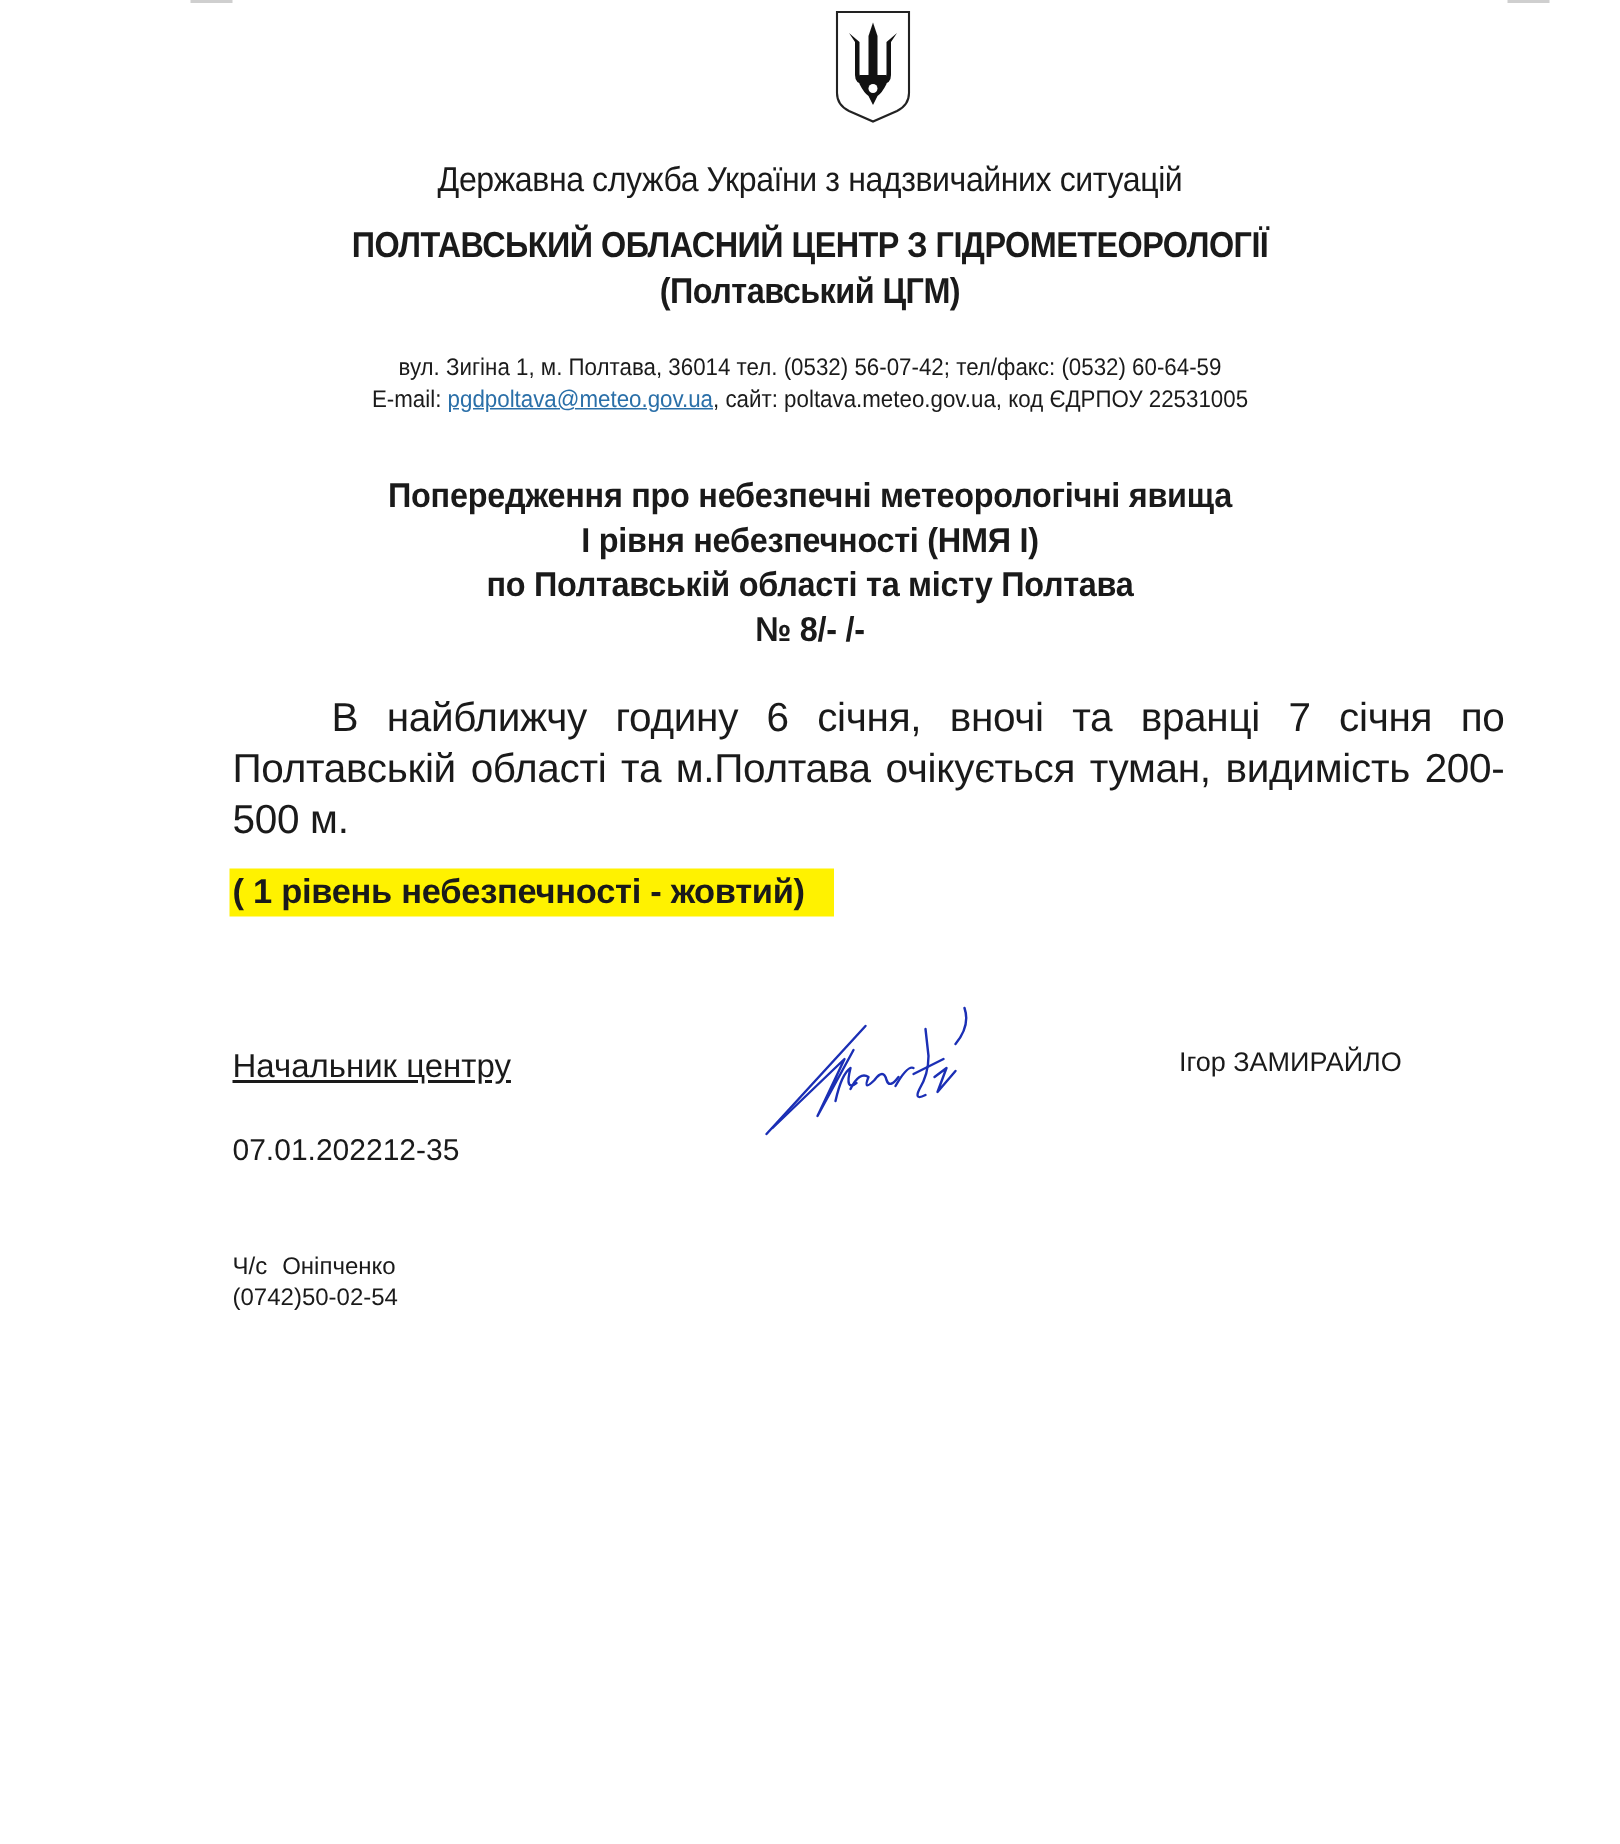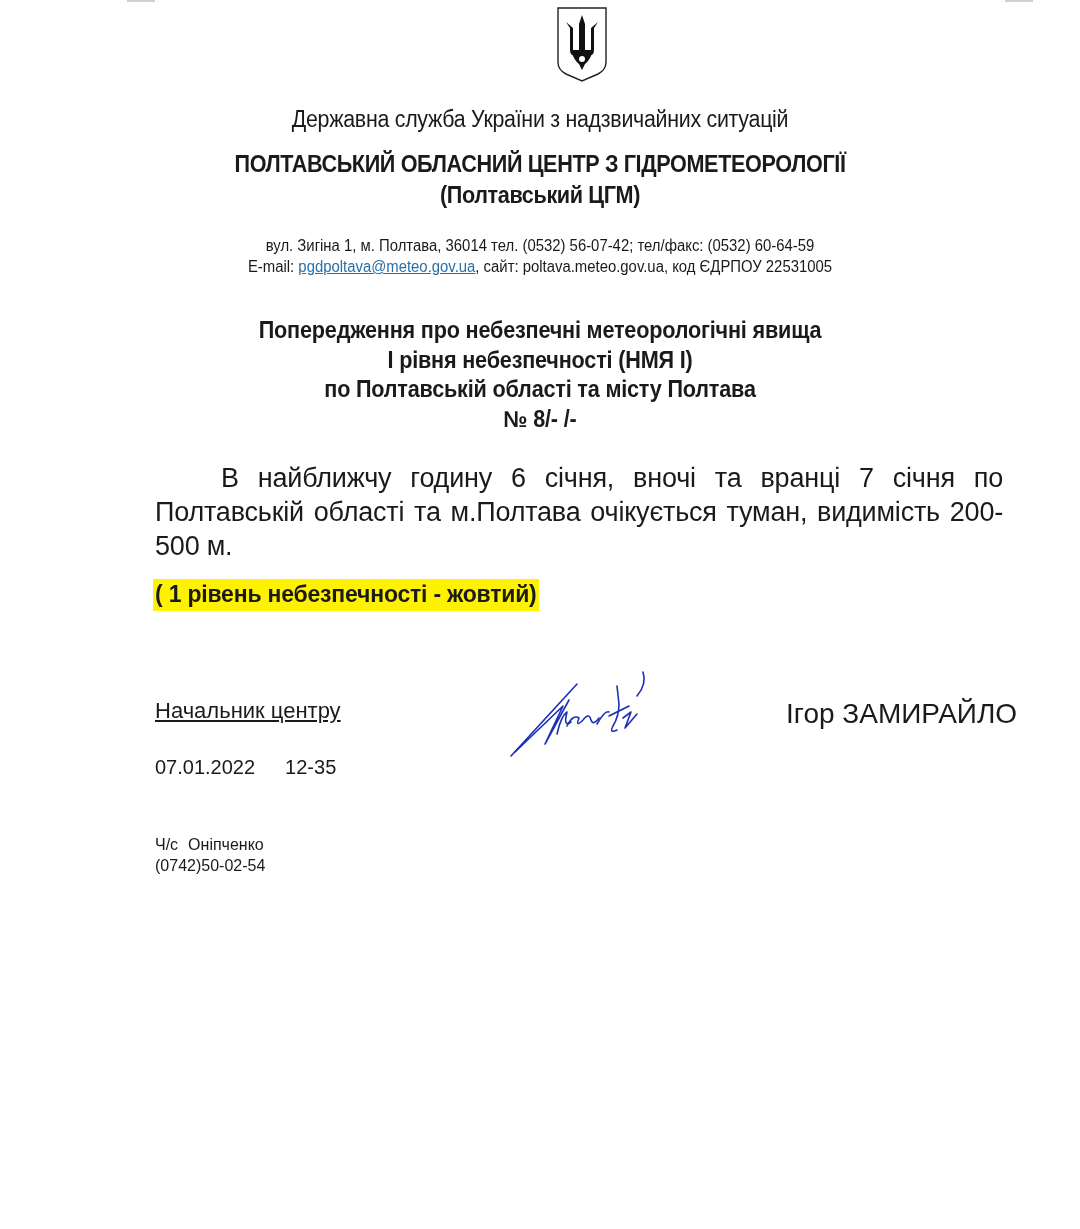--- a/index.html
+++ b/index.html
@@ -92,7 +92,7 @@
       font-size: 23px;
       font-weight: bold;
       background: #fff200;
-      padding: 1px 2px 3px 2px;
+      padding: 1px 19px 3px 2px;
       line-height: 28px;
       letter-spacing: -0.2px;
     }

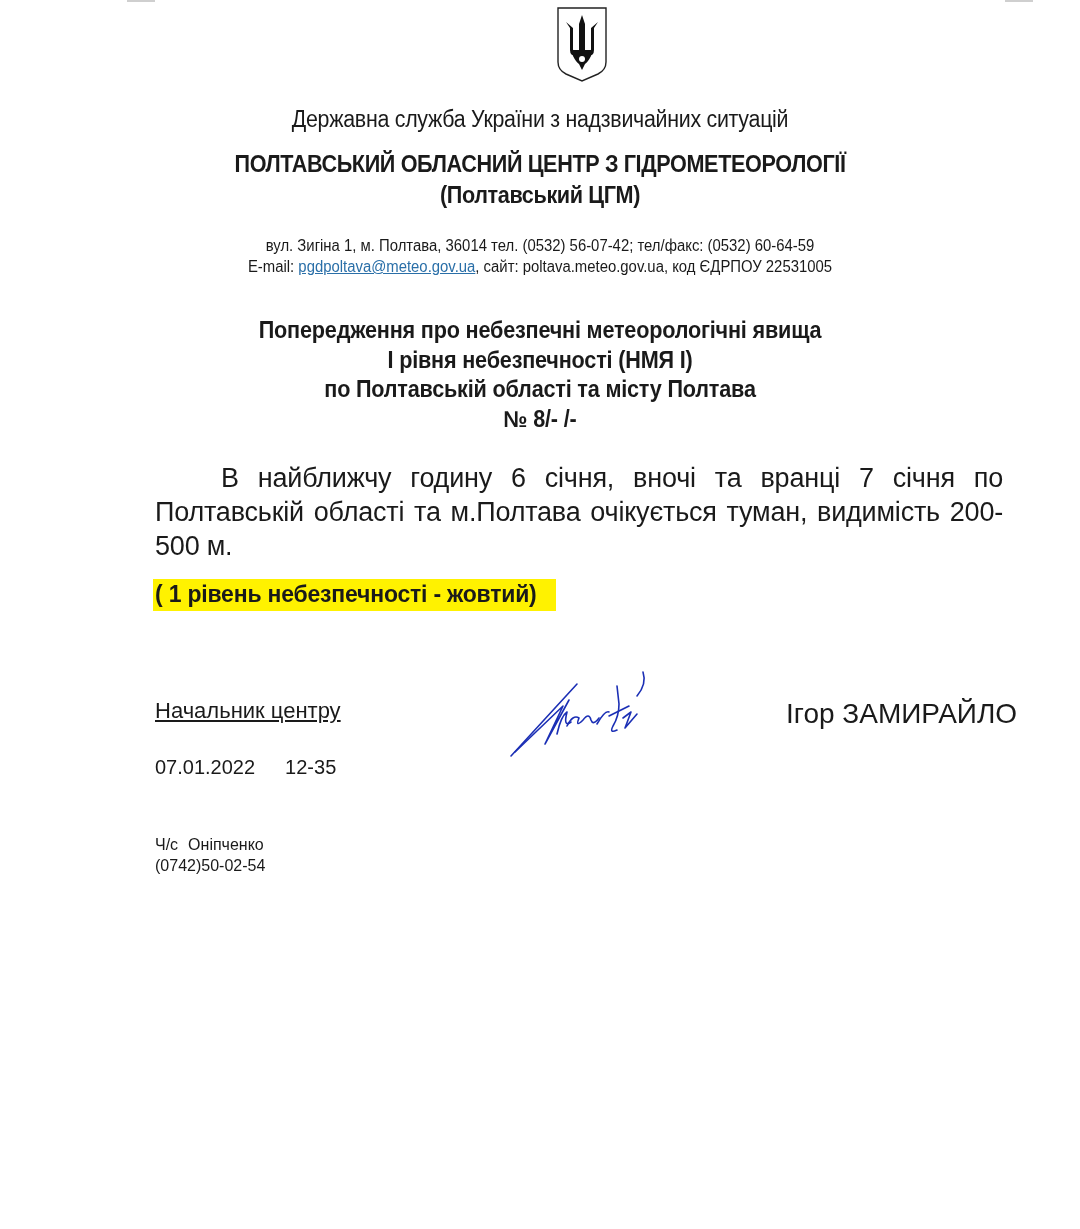--- a/index.html
+++ b/index.html
@@ -108,7 +108,7 @@
       position: absolute;
       left: 786px;
       top: 698px;
-      font-size: 28px;
+      font-size: 18px;
     }
     .signature {
       position: absolute;

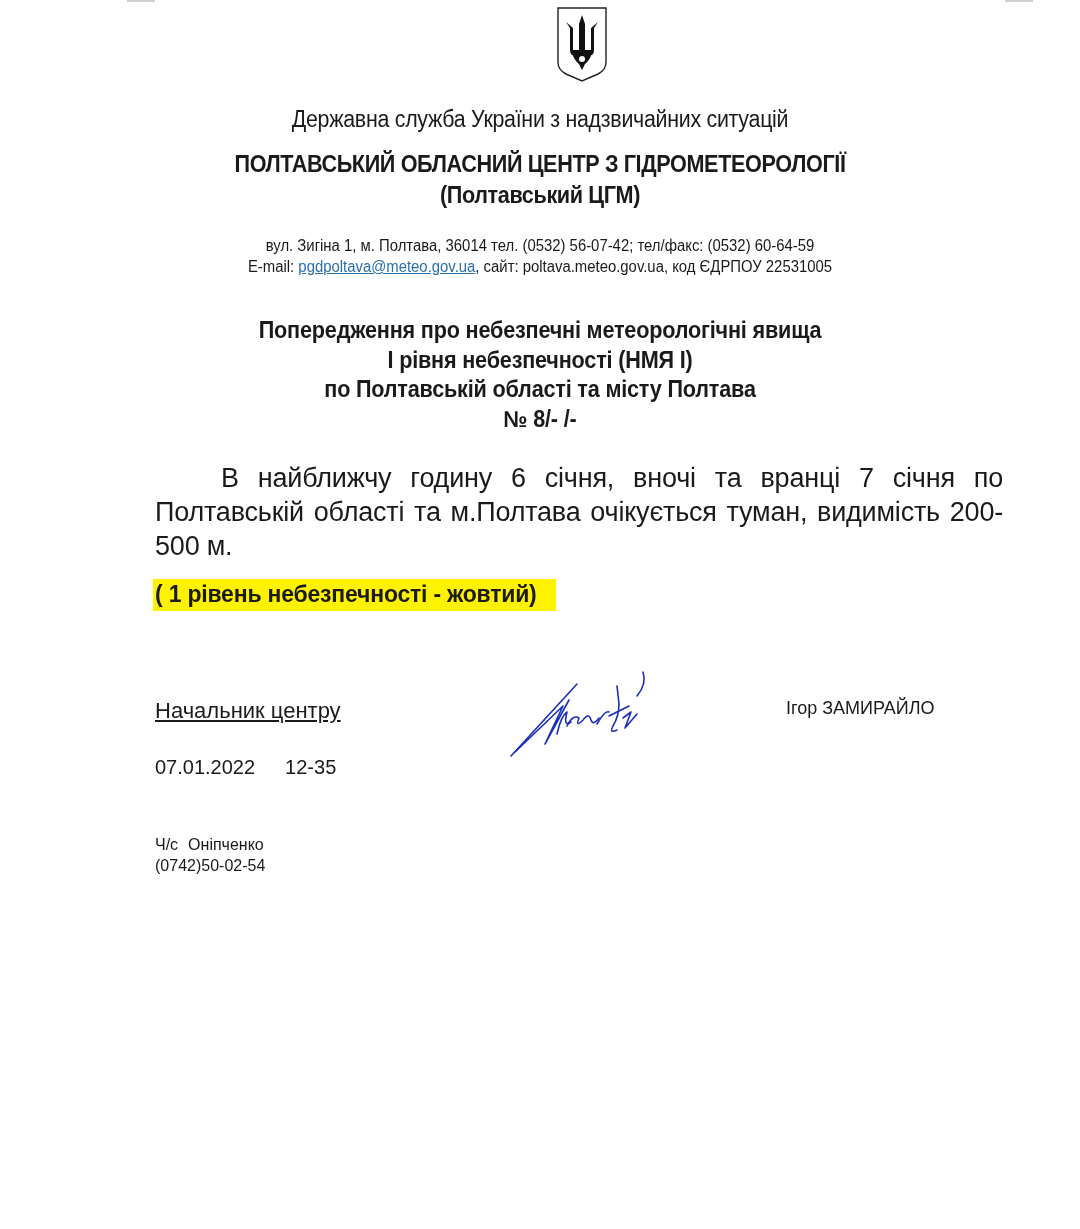--- a/index.html
+++ b/index.html
@@ -124,7 +124,6 @@
       font-size: 20px;
     }
     .date-line .time {
-      margin-left: 30px;
     }
     .executor {
       position: absolute;

